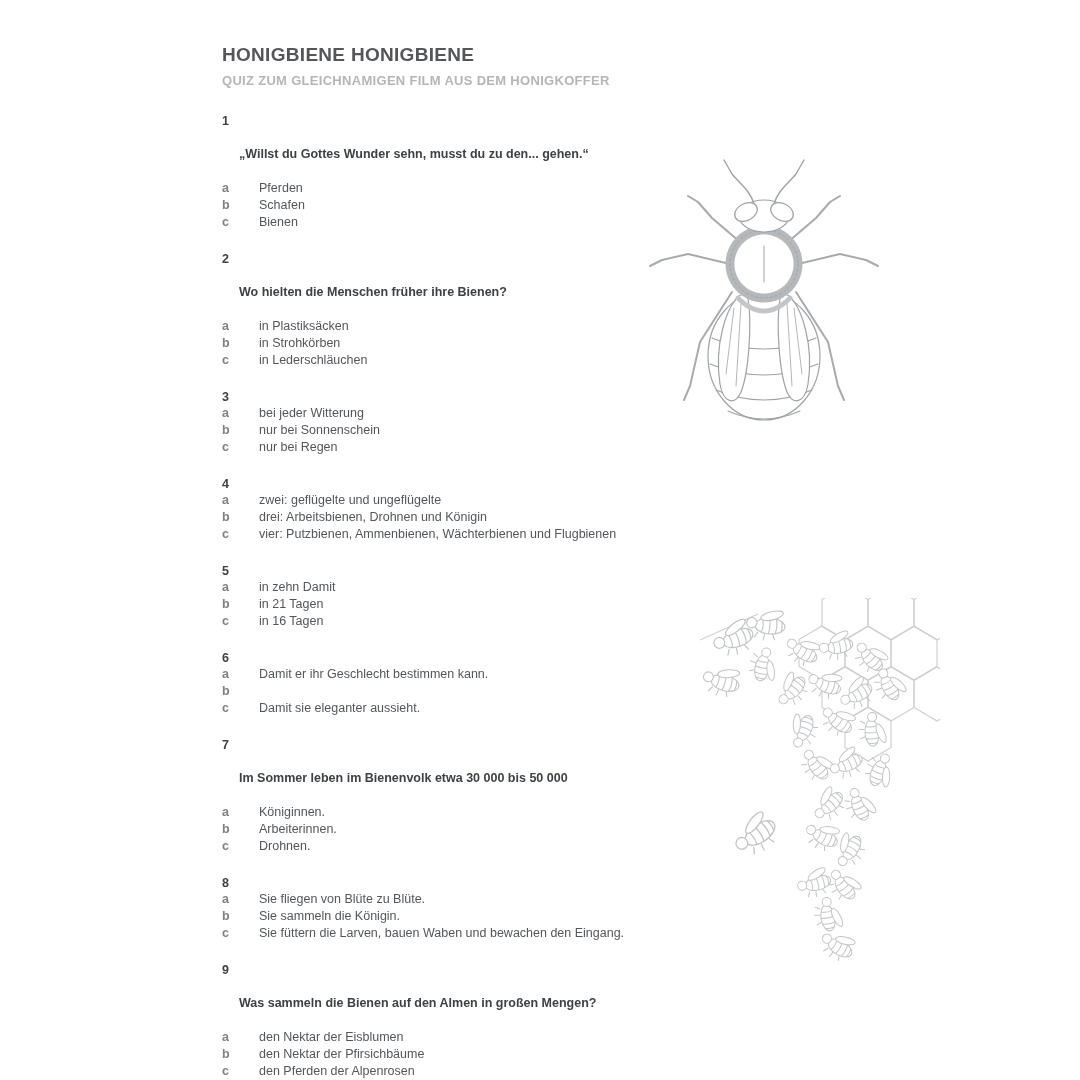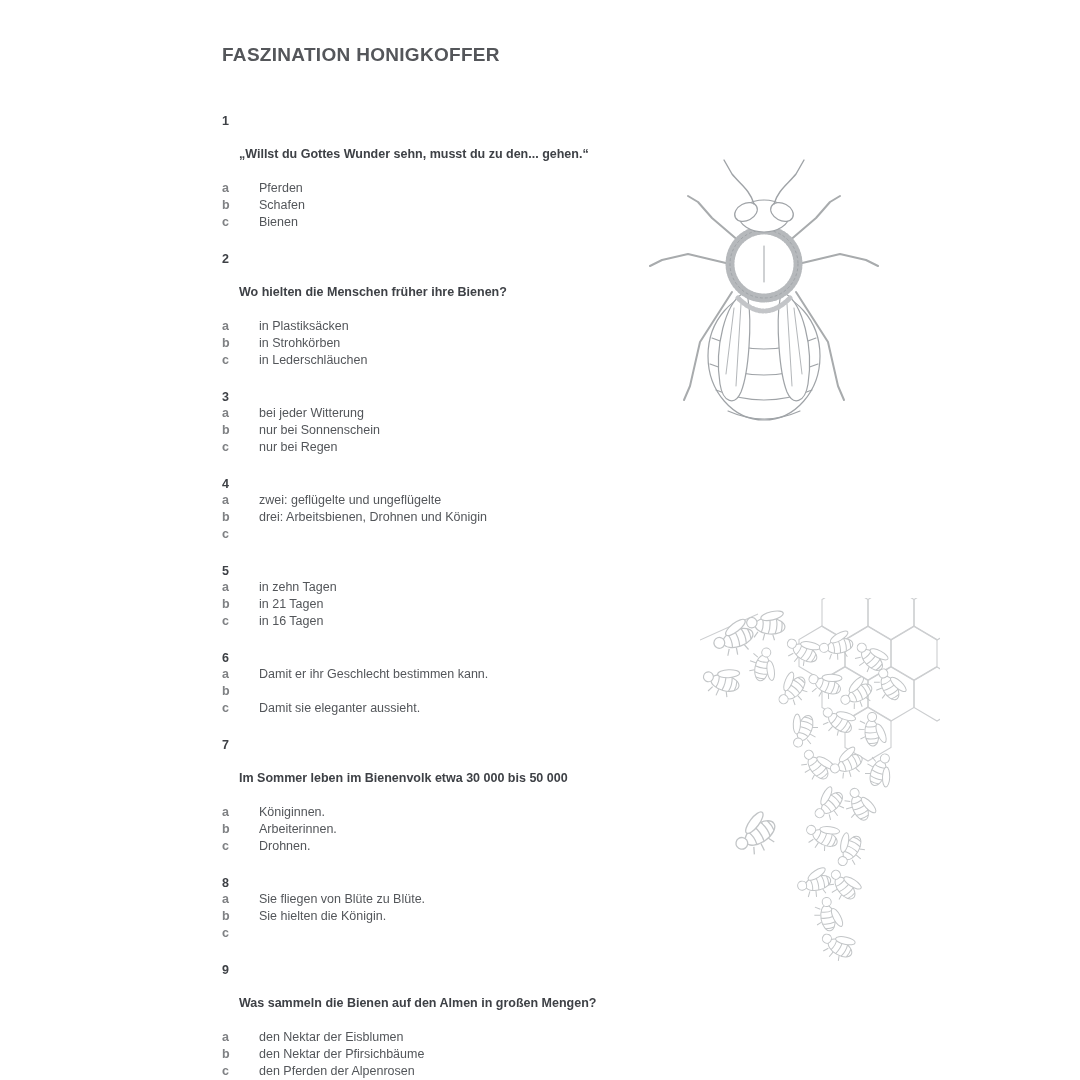--- a/index.html
+++ b/index.html
@@ -37,7 +37,7 @@
 <body>
 
 <header class="header">
-  <h1 class="title">FASZINATION HONIGKOFFER</h1>
+  <h1 class="title">HONIGBIENE HONIGBIENE</h1>
 </header>
 
 <main class="questions">

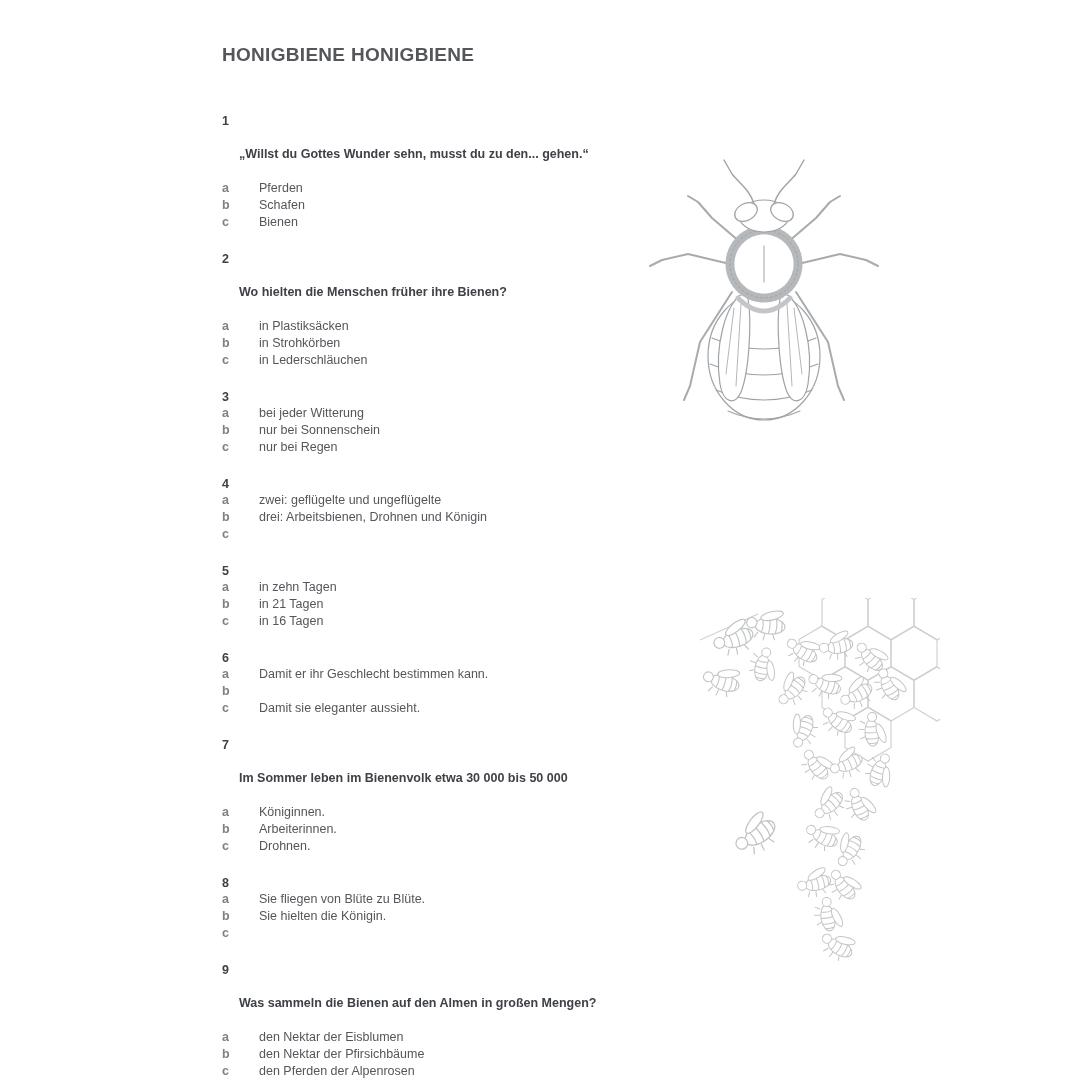--- a/index.html
+++ b/index.html
@@ -38,6 +38,7 @@
 
 <header class="header">
   <h1 class="title">HONIGBIENE HONIGBIENE</h1>
+  <div class="subtitle">QUIZ ZUM GLEICHNAMIGEN FILM AUS DEM HONIGKOFFER</div>
 </header>
 
 <main class="questions">

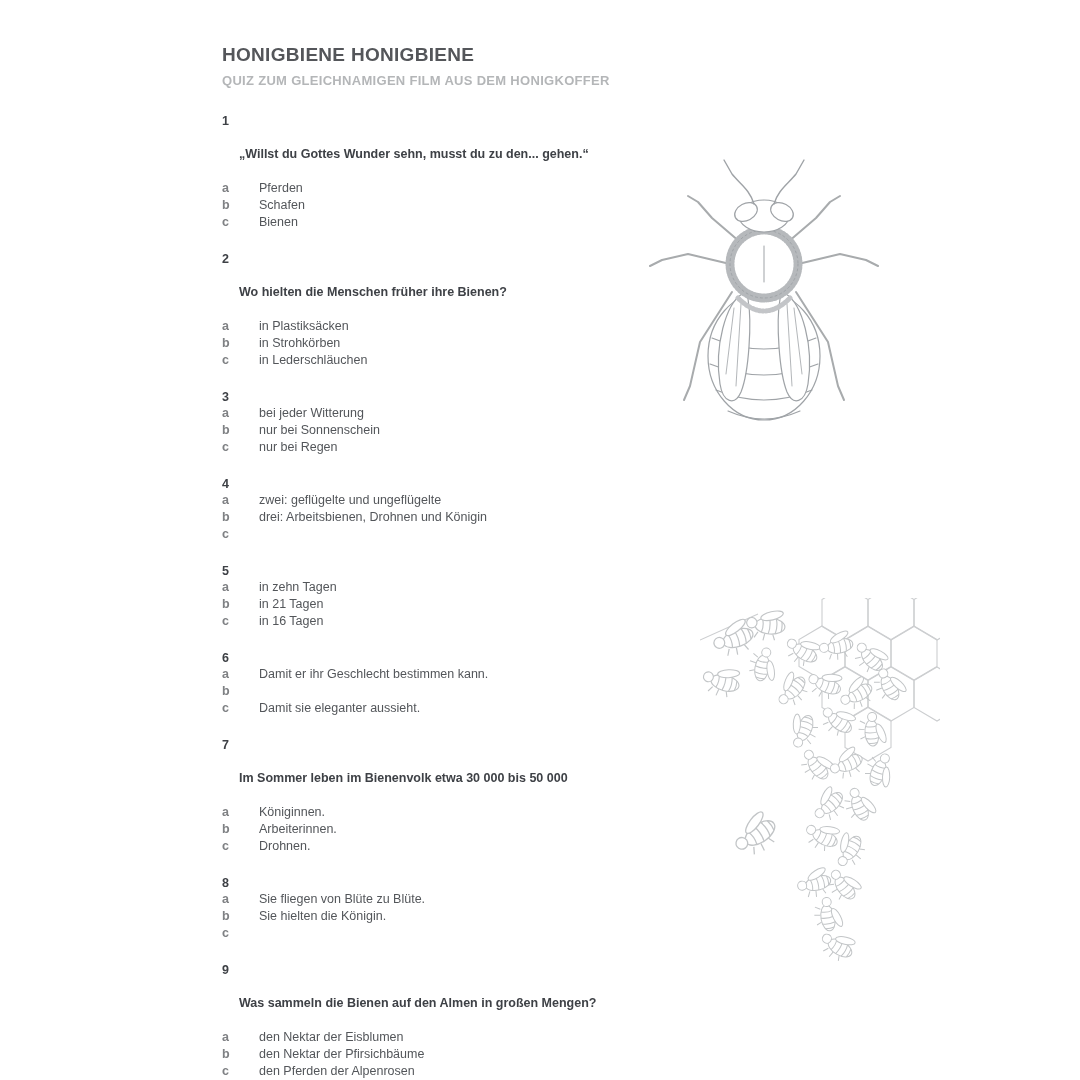--- a/index.html
+++ b/index.html
@@ -111,6 +111,7 @@
         </li>
         <li>
           <span class="opt-letter">c</span>
+          <span class="opt-text">vier: Putzbienen, Ammenbienen, Wächterbienen und Flugbienen</span>
         </li>
       </ol>
   </section>

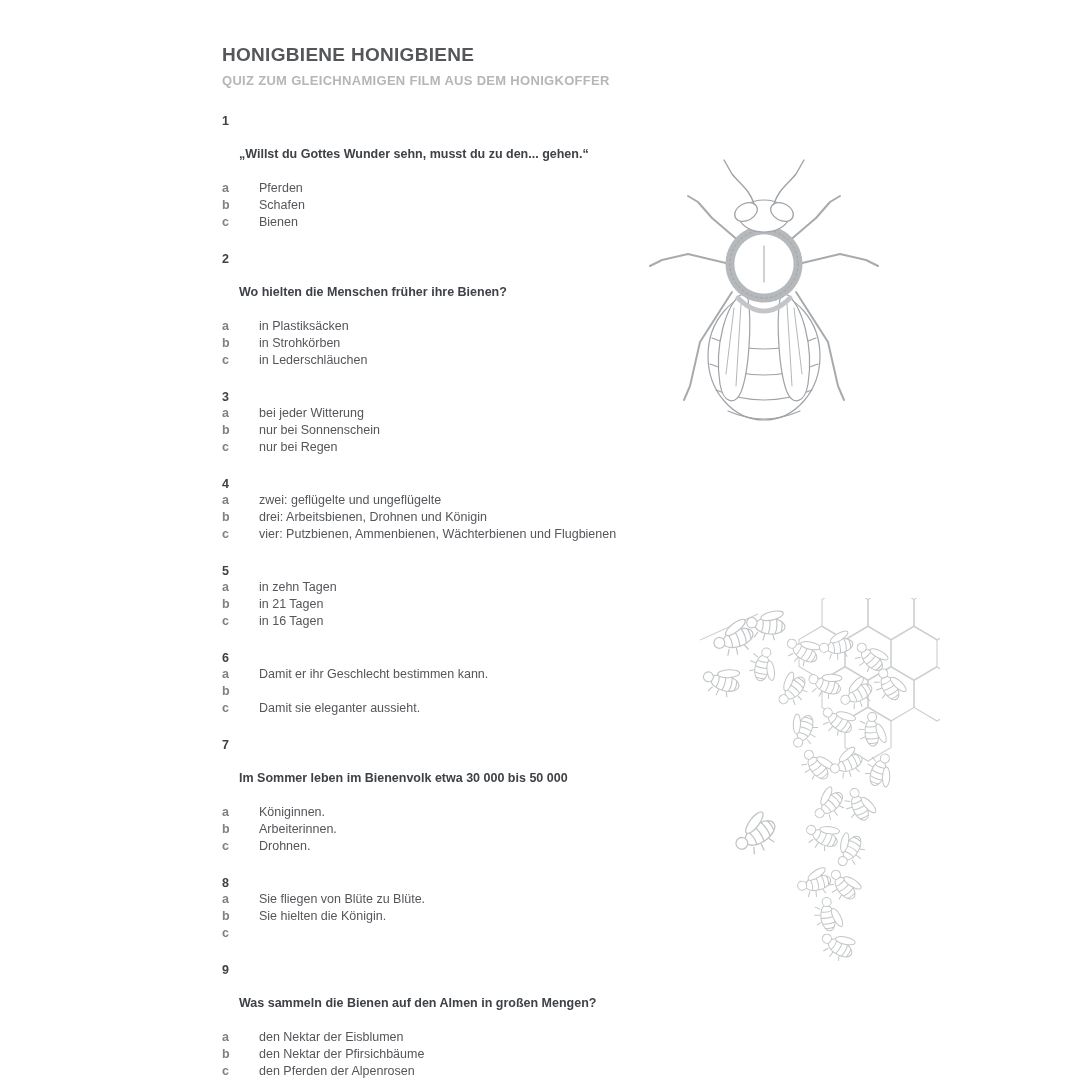--- a/index.html
+++ b/index.html
@@ -121,7 +121,7 @@
     <ol class="options">
         <li>
           <span class="opt-letter">a</span>
-          <span class="opt-text">in zehn Tagen</span>
+          <span class="opt-text">in zehn Damit</span>
         </li>
         <li>
           <span class="opt-letter">b</span>

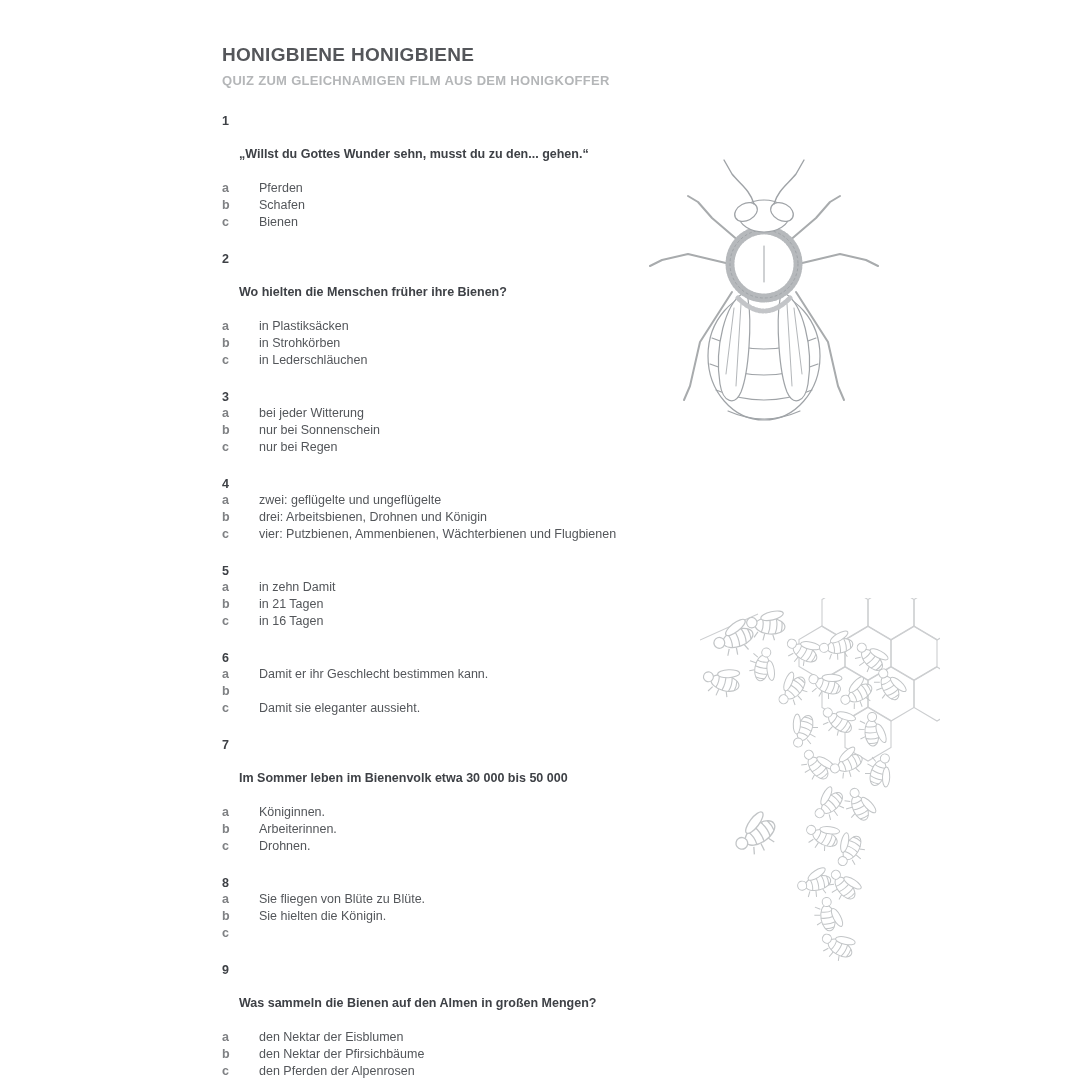--- a/index.html
+++ b/index.html
@@ -179,7 +179,7 @@
         </li>
         <li>
           <span class="opt-letter">b</span>
-          <span class="opt-text">Sie hielten die Königin.</span>
+          <span class="opt-text">Sie sammeln die Königin.</span>
         </li>
         <li>
           <span class="opt-letter">c</span>

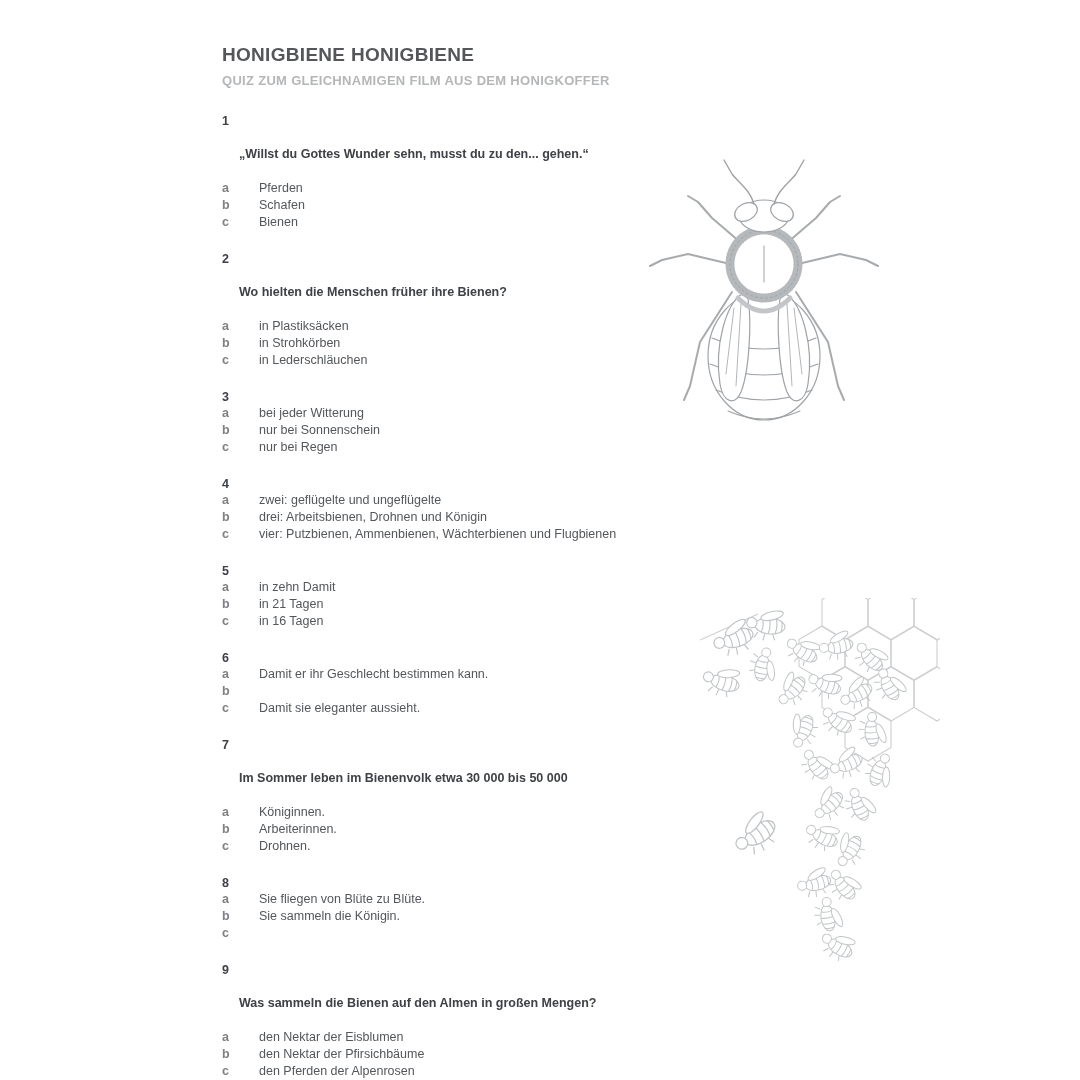--- a/index.html
+++ b/index.html
@@ -183,6 +183,7 @@
         </li>
         <li>
           <span class="opt-letter">c</span>
+          <span class="opt-text">Sie füttern die Larven, bauen Waben und bewachen den Eingang.</span>
         </li>
       </ol>
   </section>

